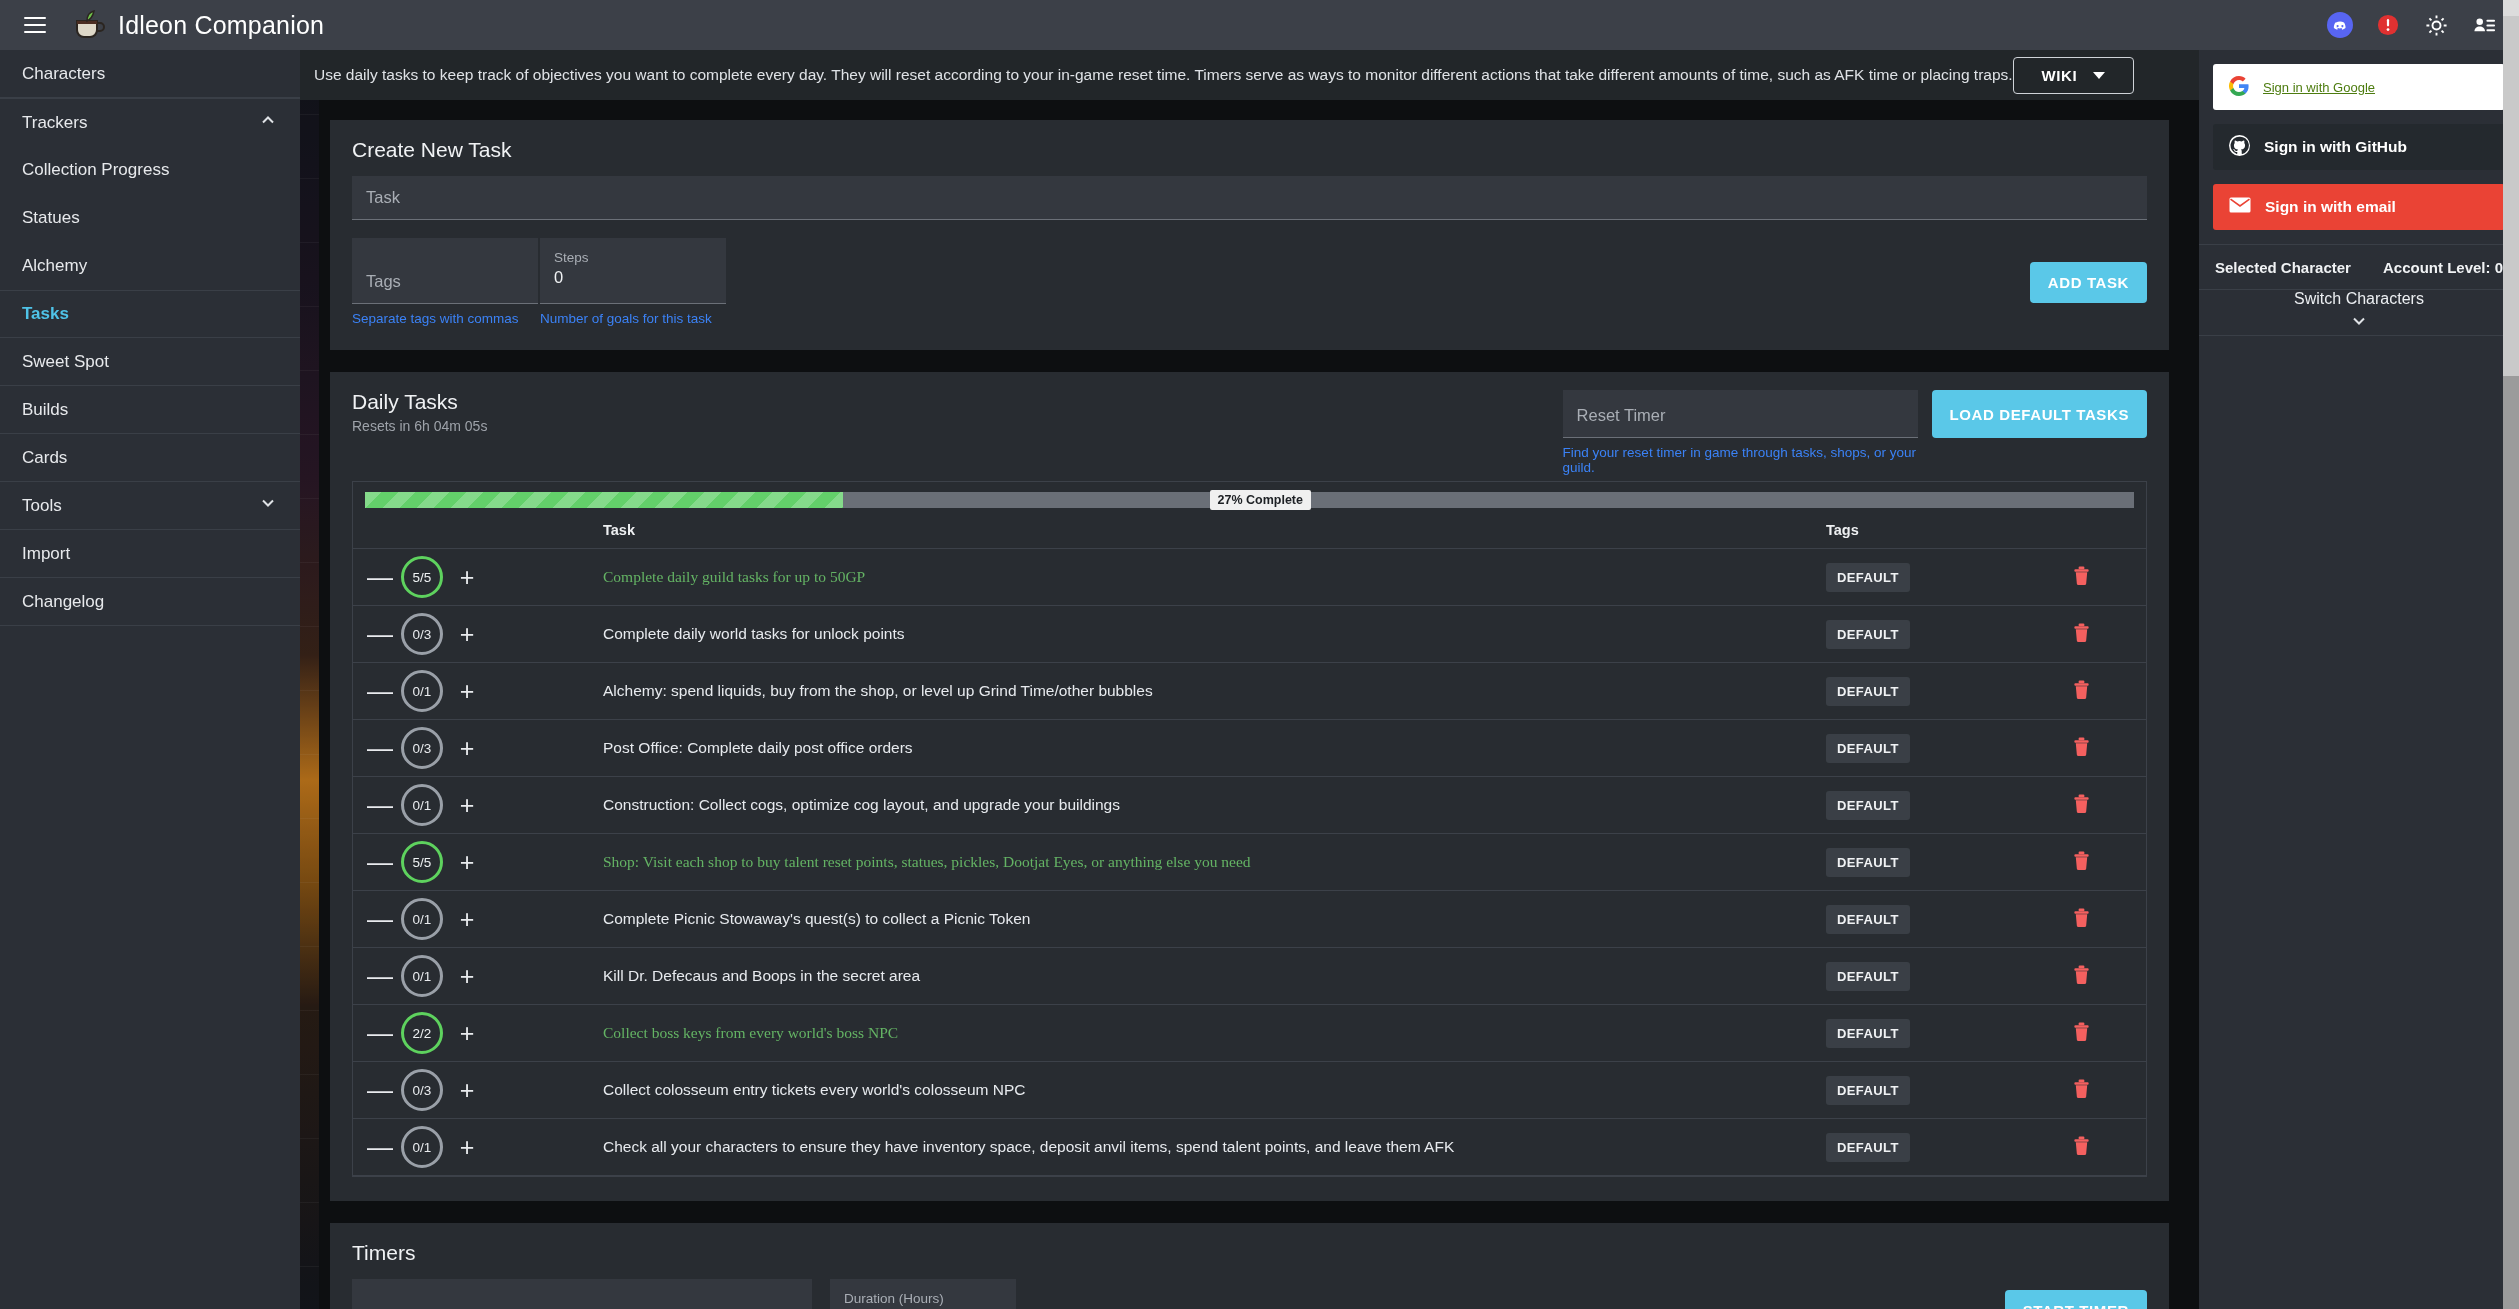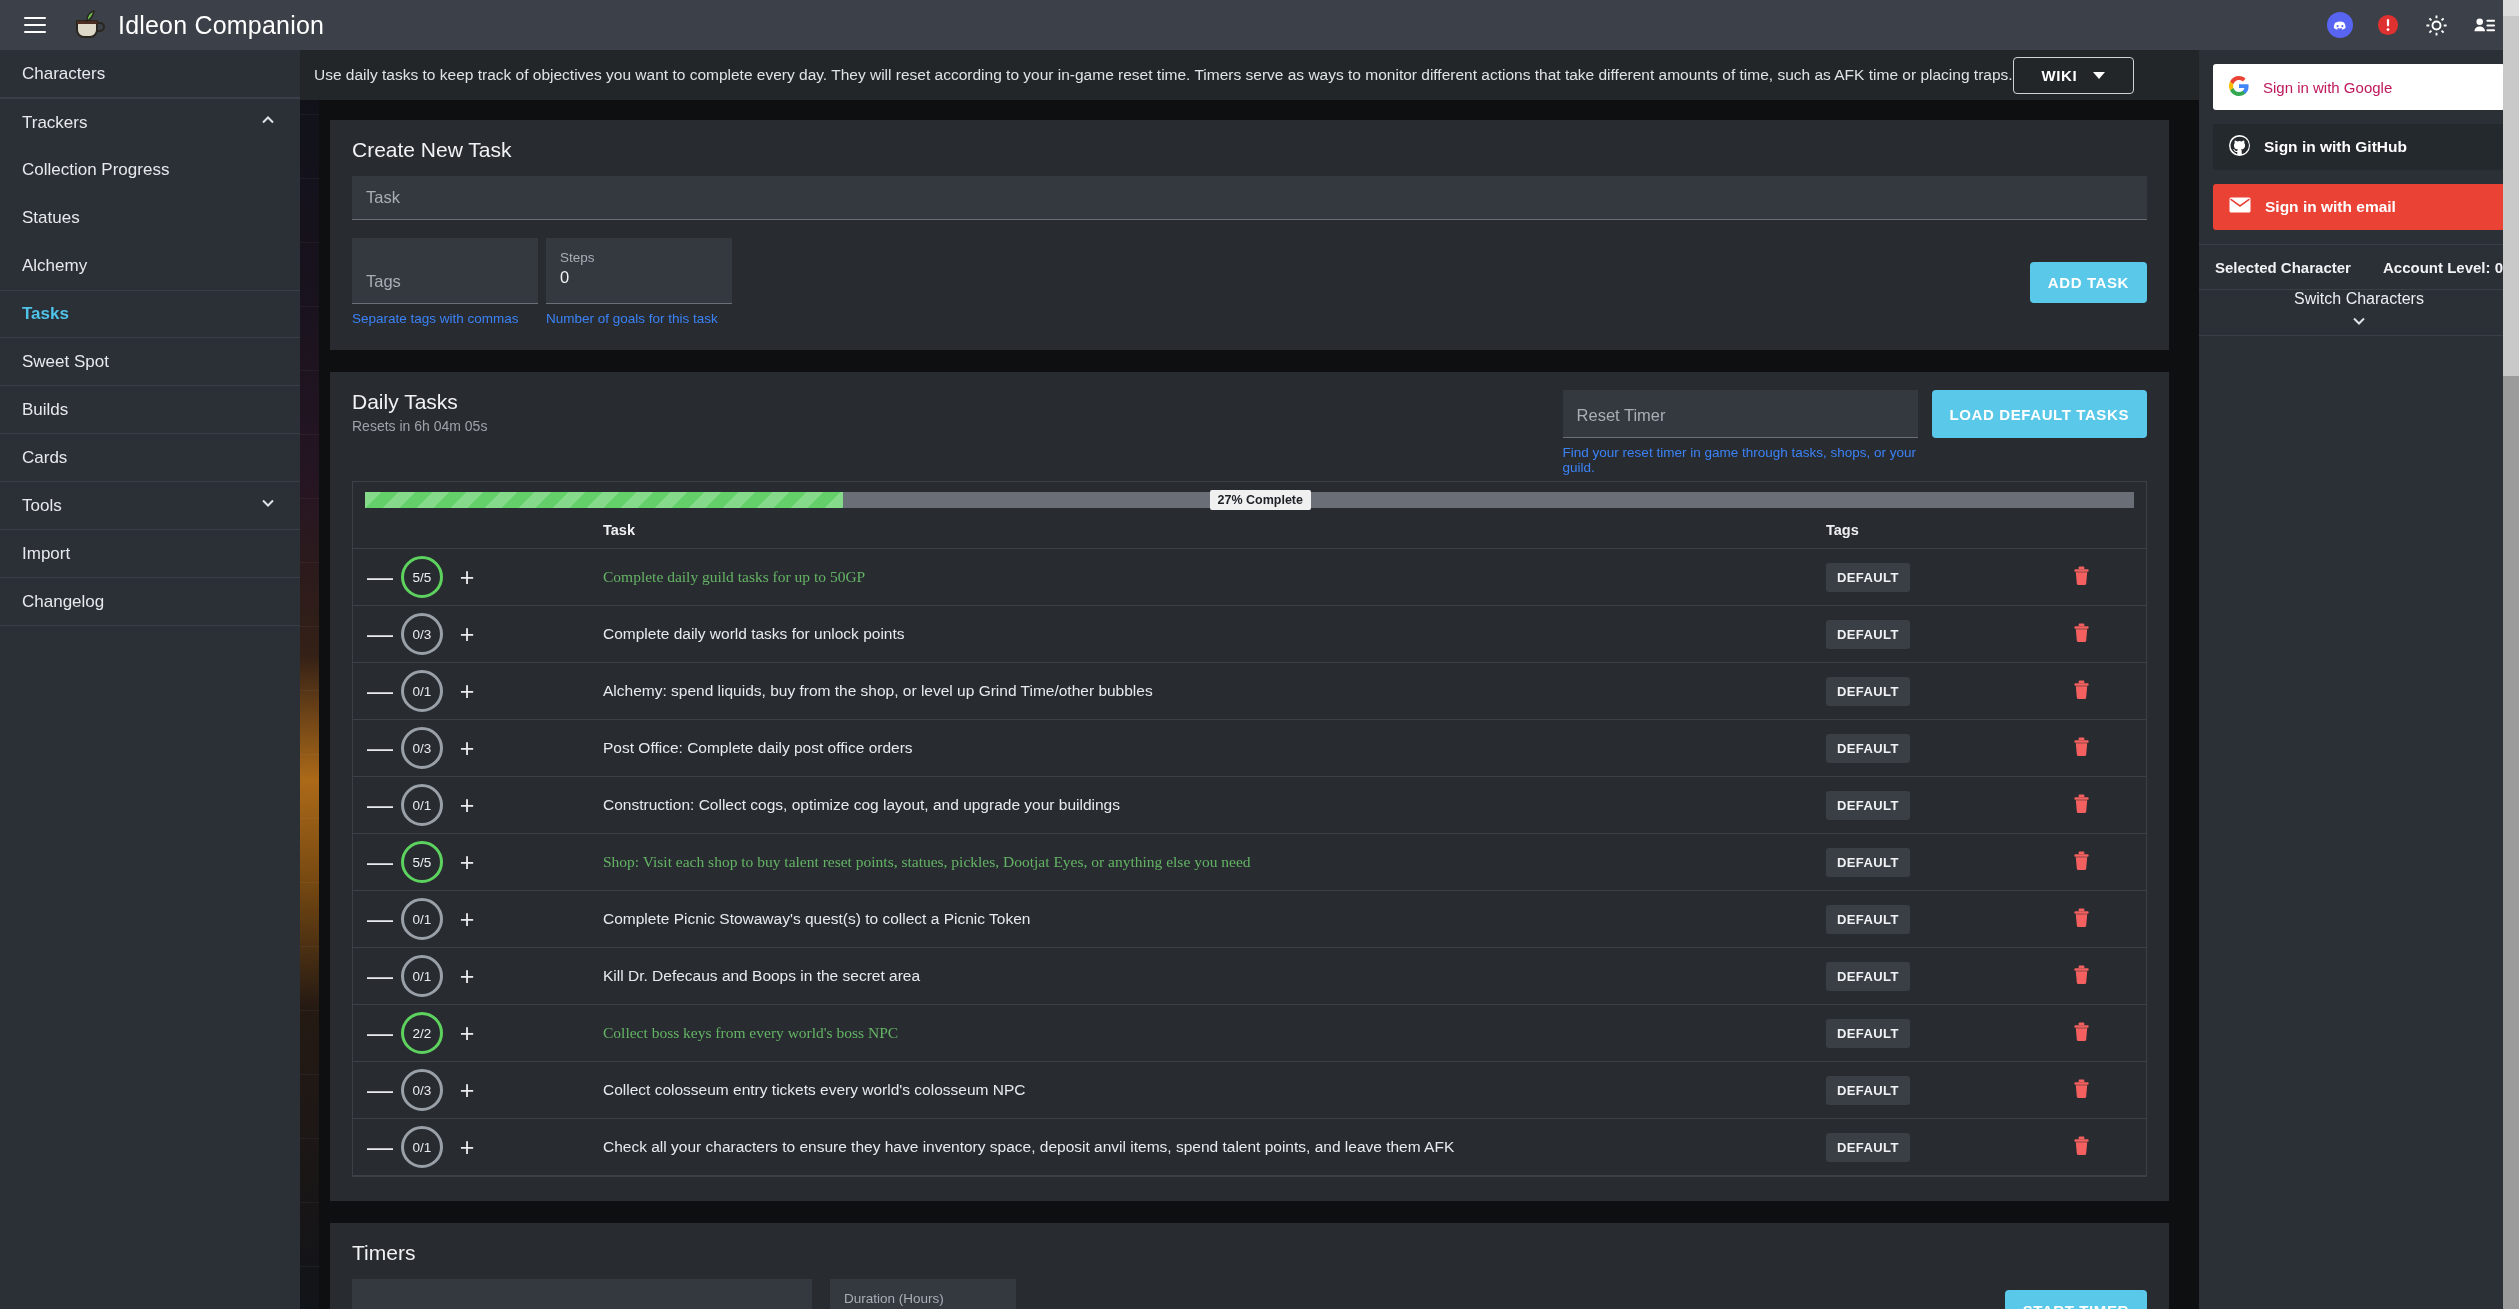--- a/index.html
+++ b/index.html
@@ -157,7 +157,7 @@
     height:46px; border-radius:3px; padding:0 16px; margin-bottom:14px;
     font-size:15.5px; font-weight:700; cursor:pointer;
   }
-  .signin.google{ background:#ffffff; color:#be185d; font-weight:400; font-size:15px;}
+  .signin.google{ background:#ffffff; color:#4d7c0f; font-weight:400; font-size:13px;text-decoration:underline;}
   .signin.github{ background:#24292e; color:#ffffff; }
   .signin.email{ background:#ea4335; color:#ffffff; }
   .char-head{

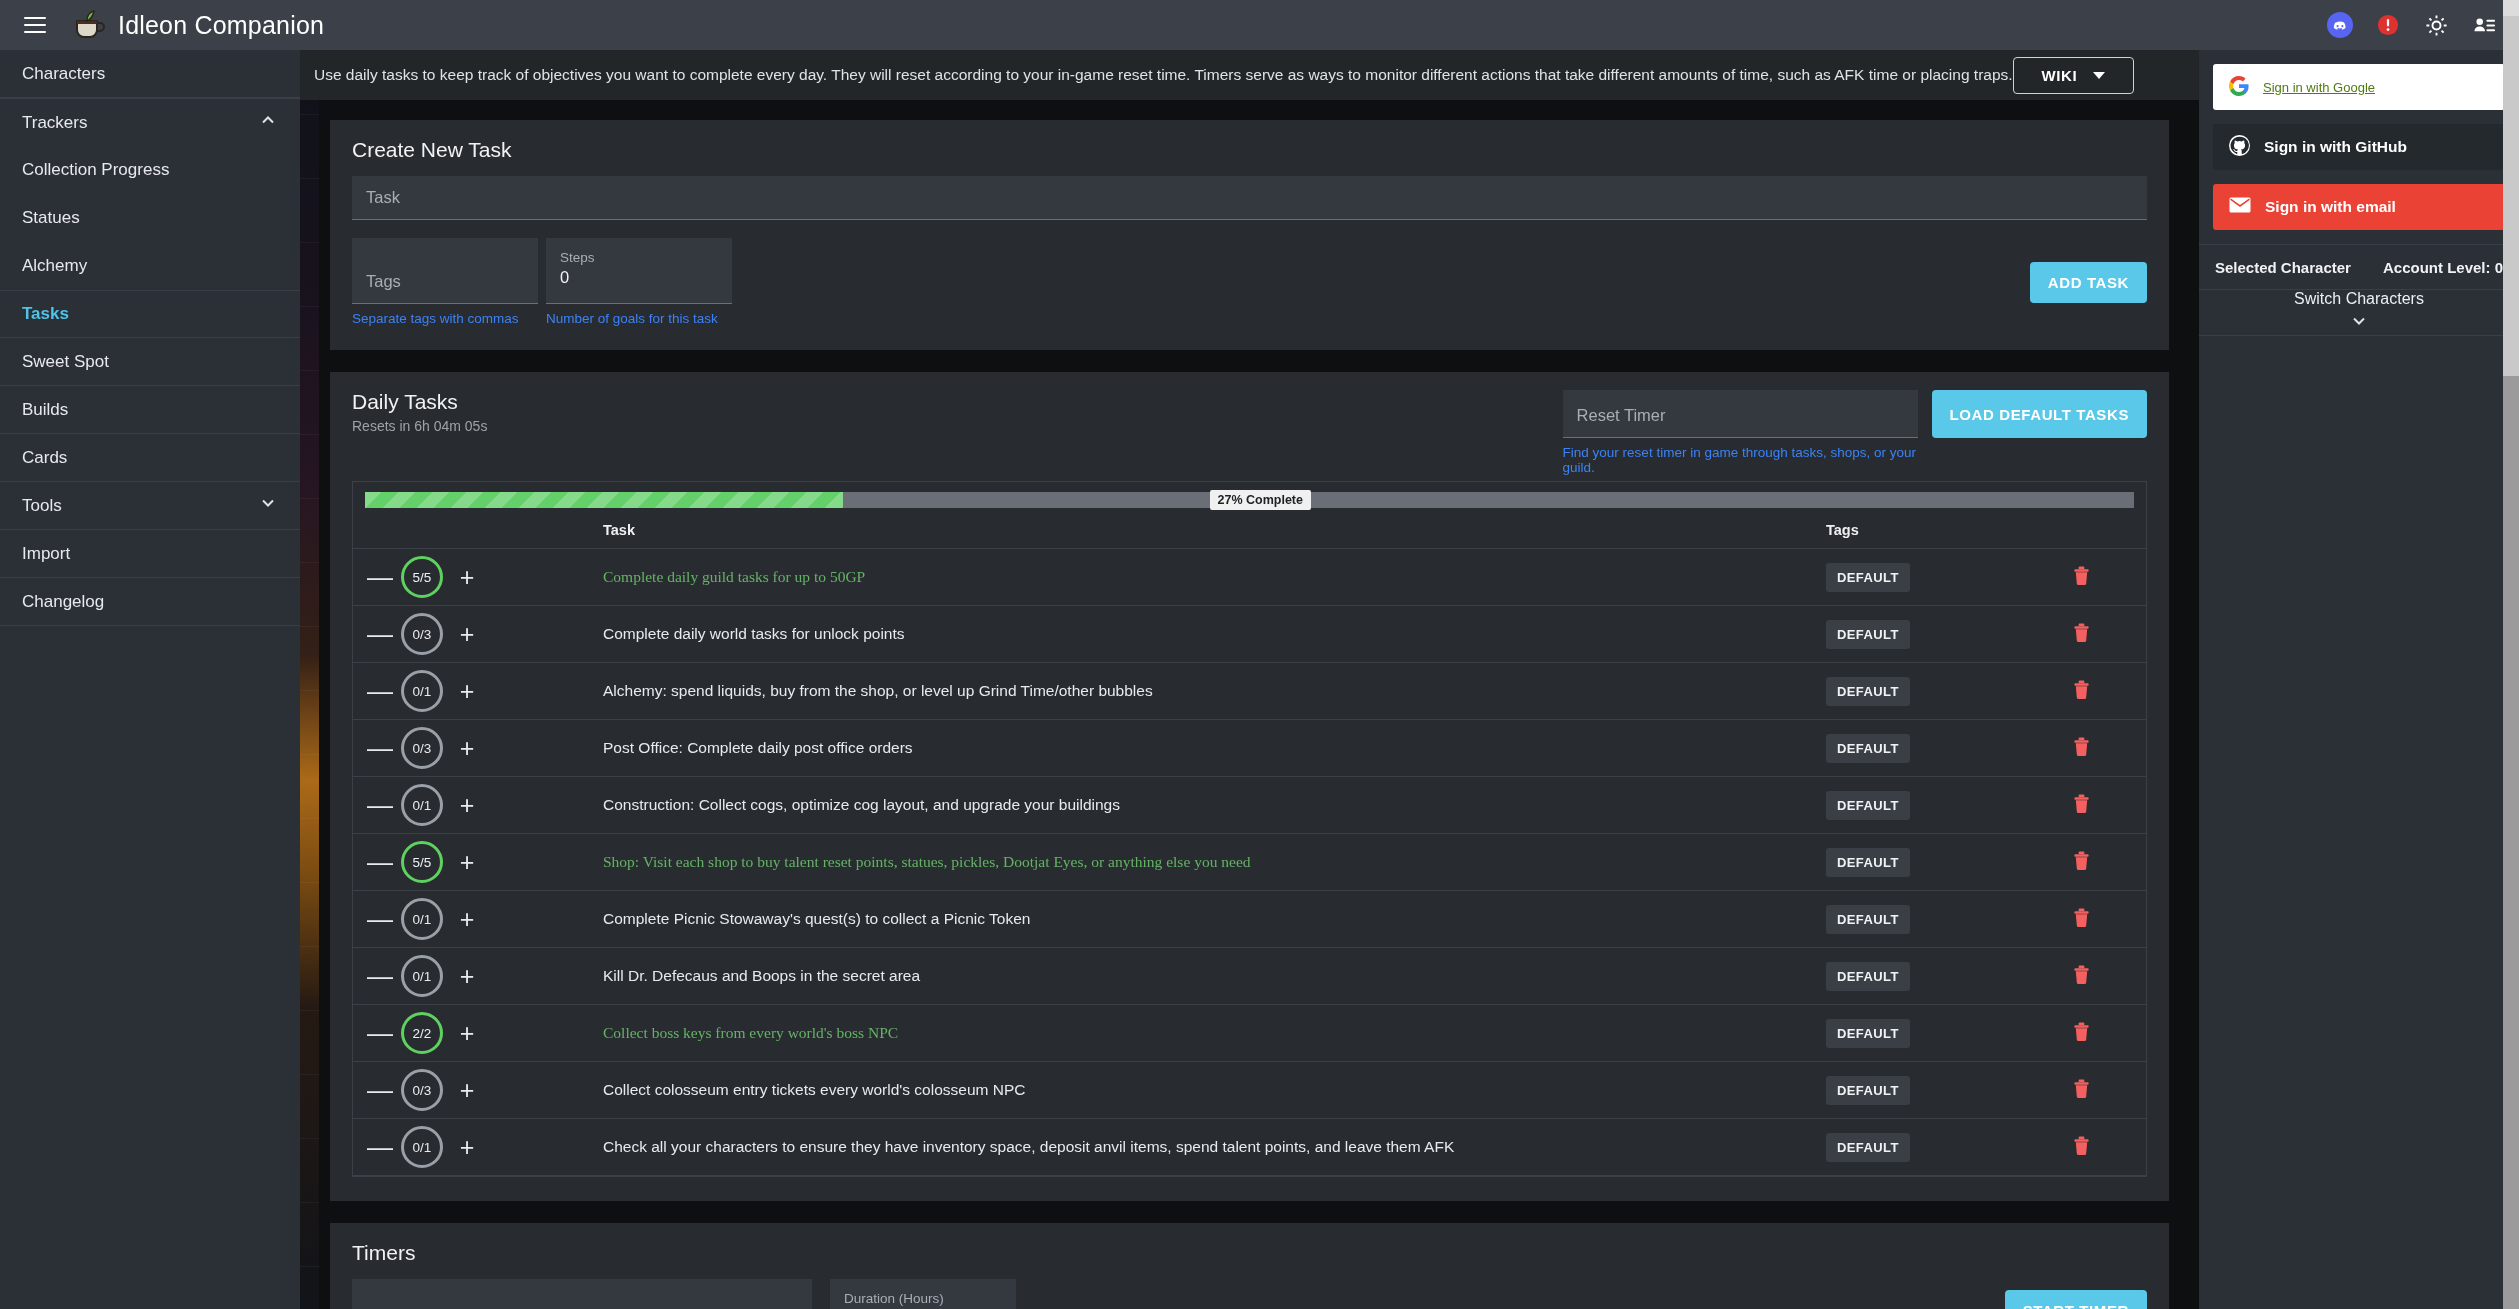--- a/index.html
+++ b/index.html
@@ -318,7 +318,7 @@
           <div class="helper">Separate tags with commas</div>
         </div>
 
-        <div style="width:186px; margin-left:8px;">
+        <div style="width:186px; margin-left:2px;">
           <div class="field filled" style="height:66px;">
             <span class="lbl">Steps</span>
             <span class="val">0</span>

